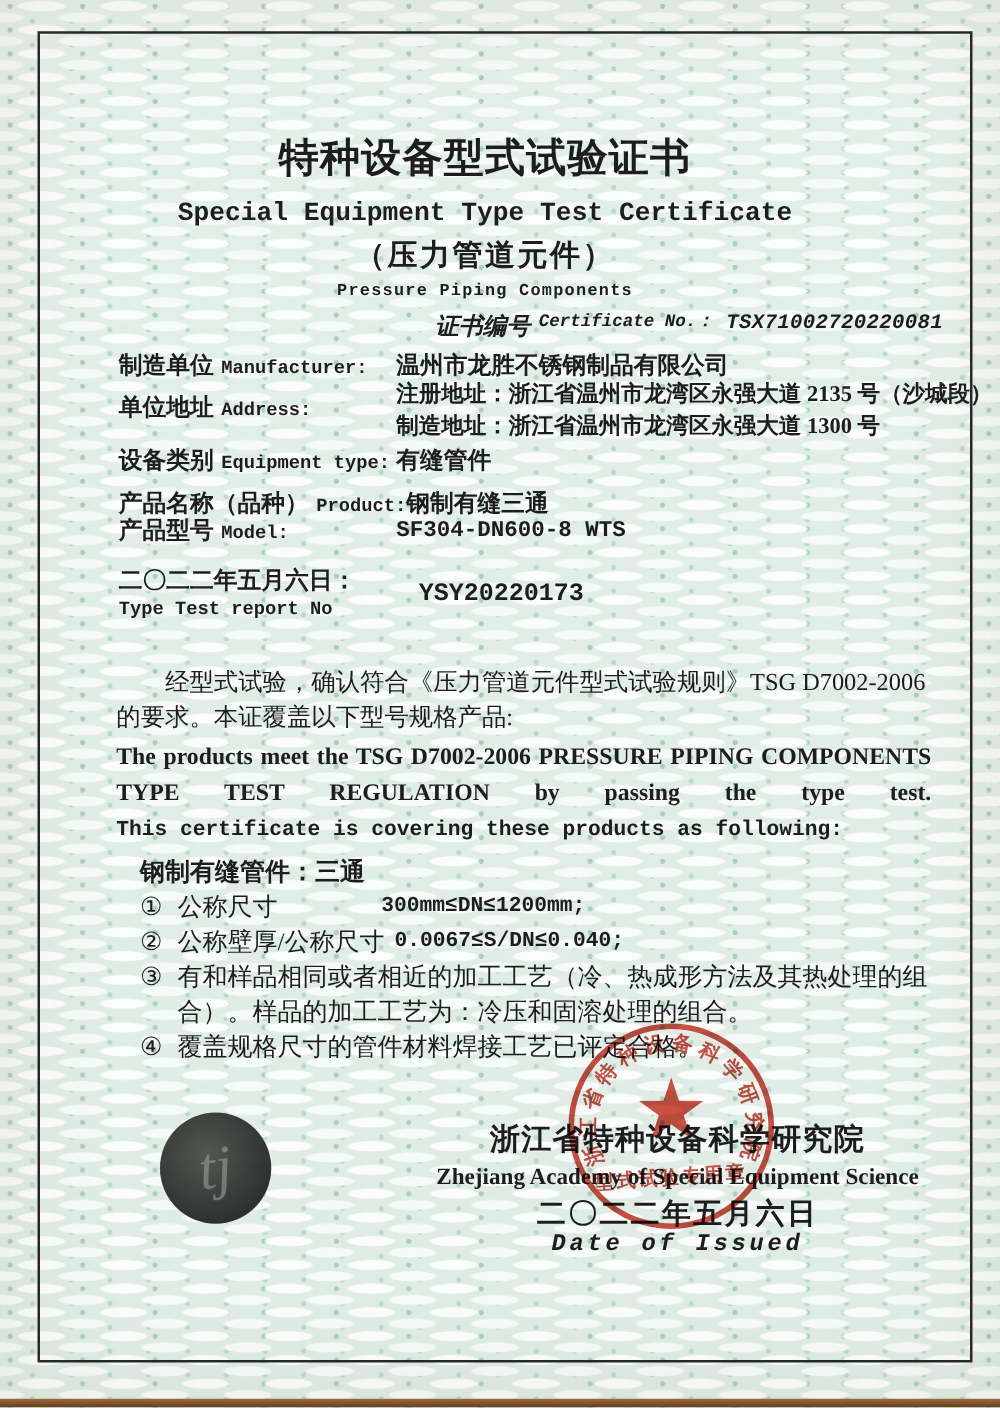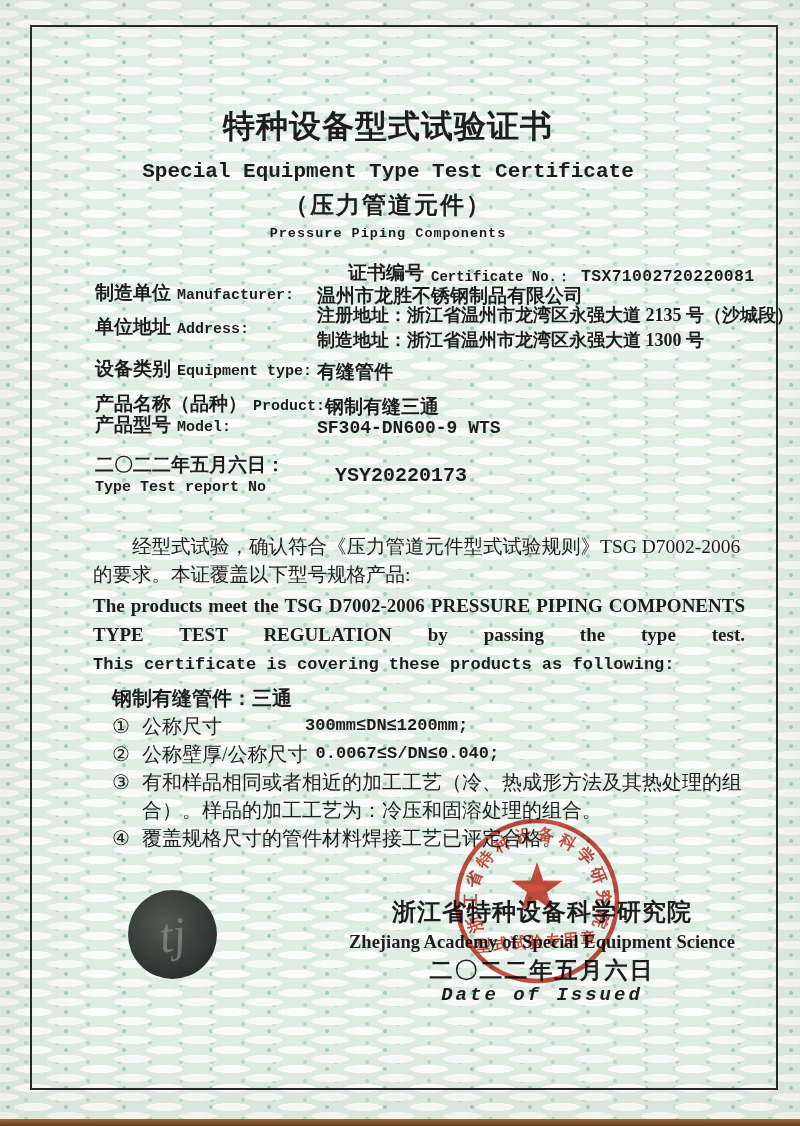--- a/index.html
+++ b/index.html
@@ -33,7 +33,7 @@
   .title-en{font-size:21px;line-height:26px;font-weight:600;margin-top:13px;}
   .paren-zh{font-size:24px;line-height:31px;font-weight:700;letter-spacing:2px;margin-top:5px;}
   .paren-en{font-size:13.5px;line-height:18px;font-weight:600;letter-spacing:1px;margin-top:4px;}
-  .cert-line{position:absolute;left:348px;top:260px;display:flex;align-items:flex-end;white-space:nowrap;}
+  .cert-line{position:absolute;left:348px;top:248px;display:flex;align-items:flex-start;white-space:nowrap;font-style:italic;}
   .cert-label-zh{font-size:19px;font-weight:700;}
   .cert-label-en{font-size:14px;font-weight:600;margin-left:7px;}
   .cert-value{font-size:16.5px;font-weight:700;margin-left:10px;letter-spacing:.3px;}

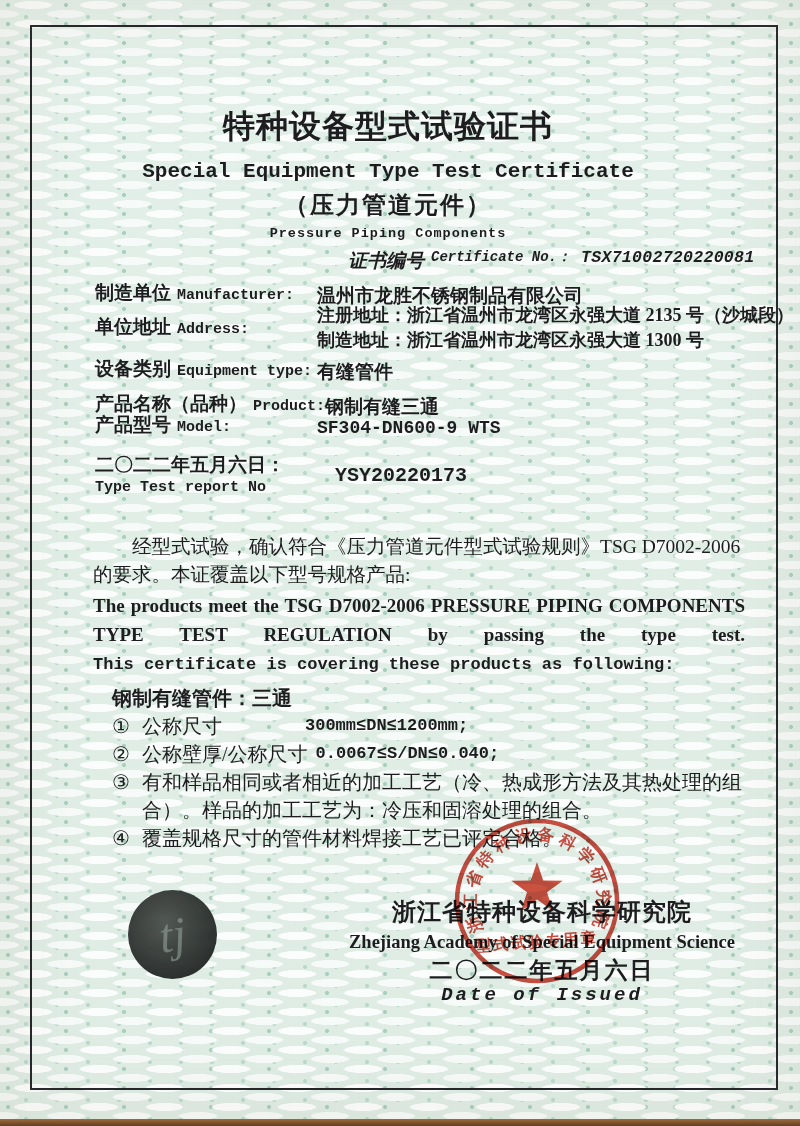--- a/index.html
+++ b/index.html
@@ -39,7 +39,7 @@
   .cert-value{font-size:16.5px;font-weight:700;margin-left:10px;letter-spacing:.3px;}
 
   
-  .info-row{position:absolute;left:95px;display:flex;align-items:flex-end;white-space:nowrap;}
+  .info-row{position:absolute;left:95px;display:flex;align-items:flex-start;white-space:nowrap;}
   .info-label{flex:0 0 222px;font-size:19px;font-weight:700;line-height:26px;}
   .info-label .en{font-size:15px;font-weight:600;margin-left:6px;}
   .info-value{font-size:19px;font-weight:600;line-height:26px;}

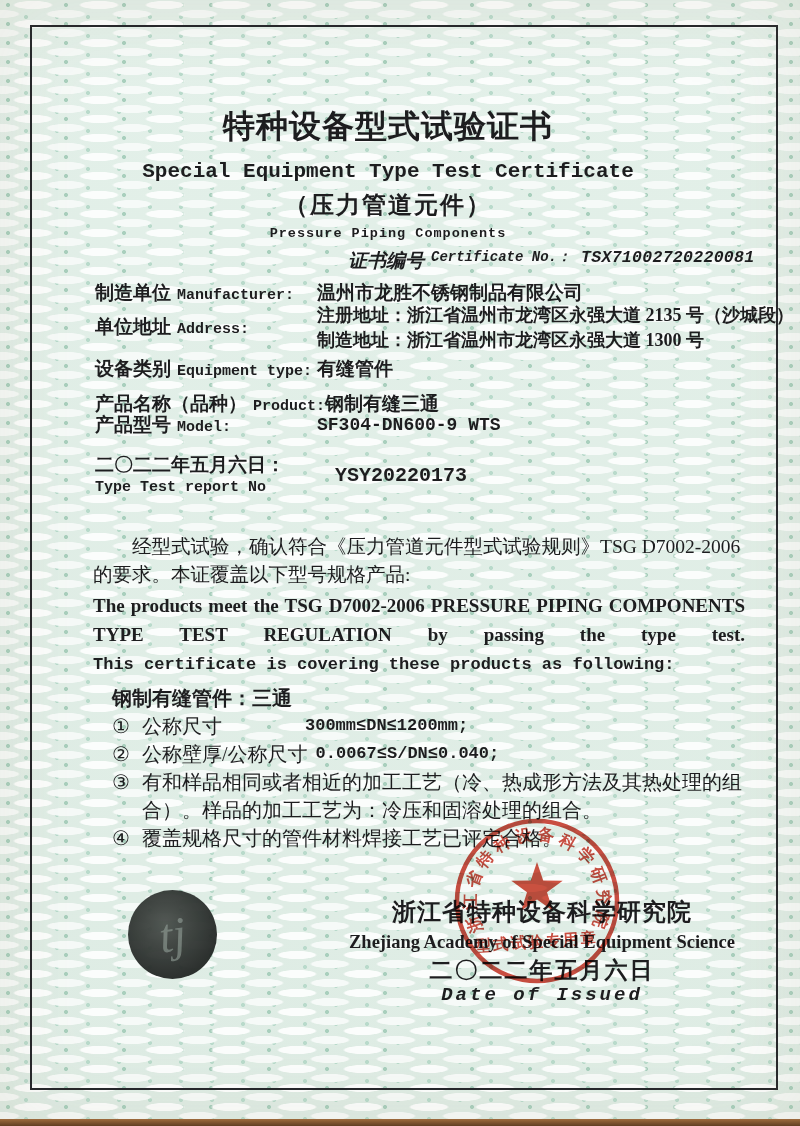--- a/index.html
+++ b/index.html
@@ -123,7 +123,7 @@
 
 <div class="info-row" style="top:412px">
   <div class="info-label"><span>产品型号</span><span class="en mono">Model:</span></div>
-  <div class="info-value model-value mono">SF304-DN600-9 WTS</div>
+  <div class="info-value model-value mono">SF304-DN600-8 WTS</div>
 </div>
 
 <div class="info-row report" style="top:452px">

